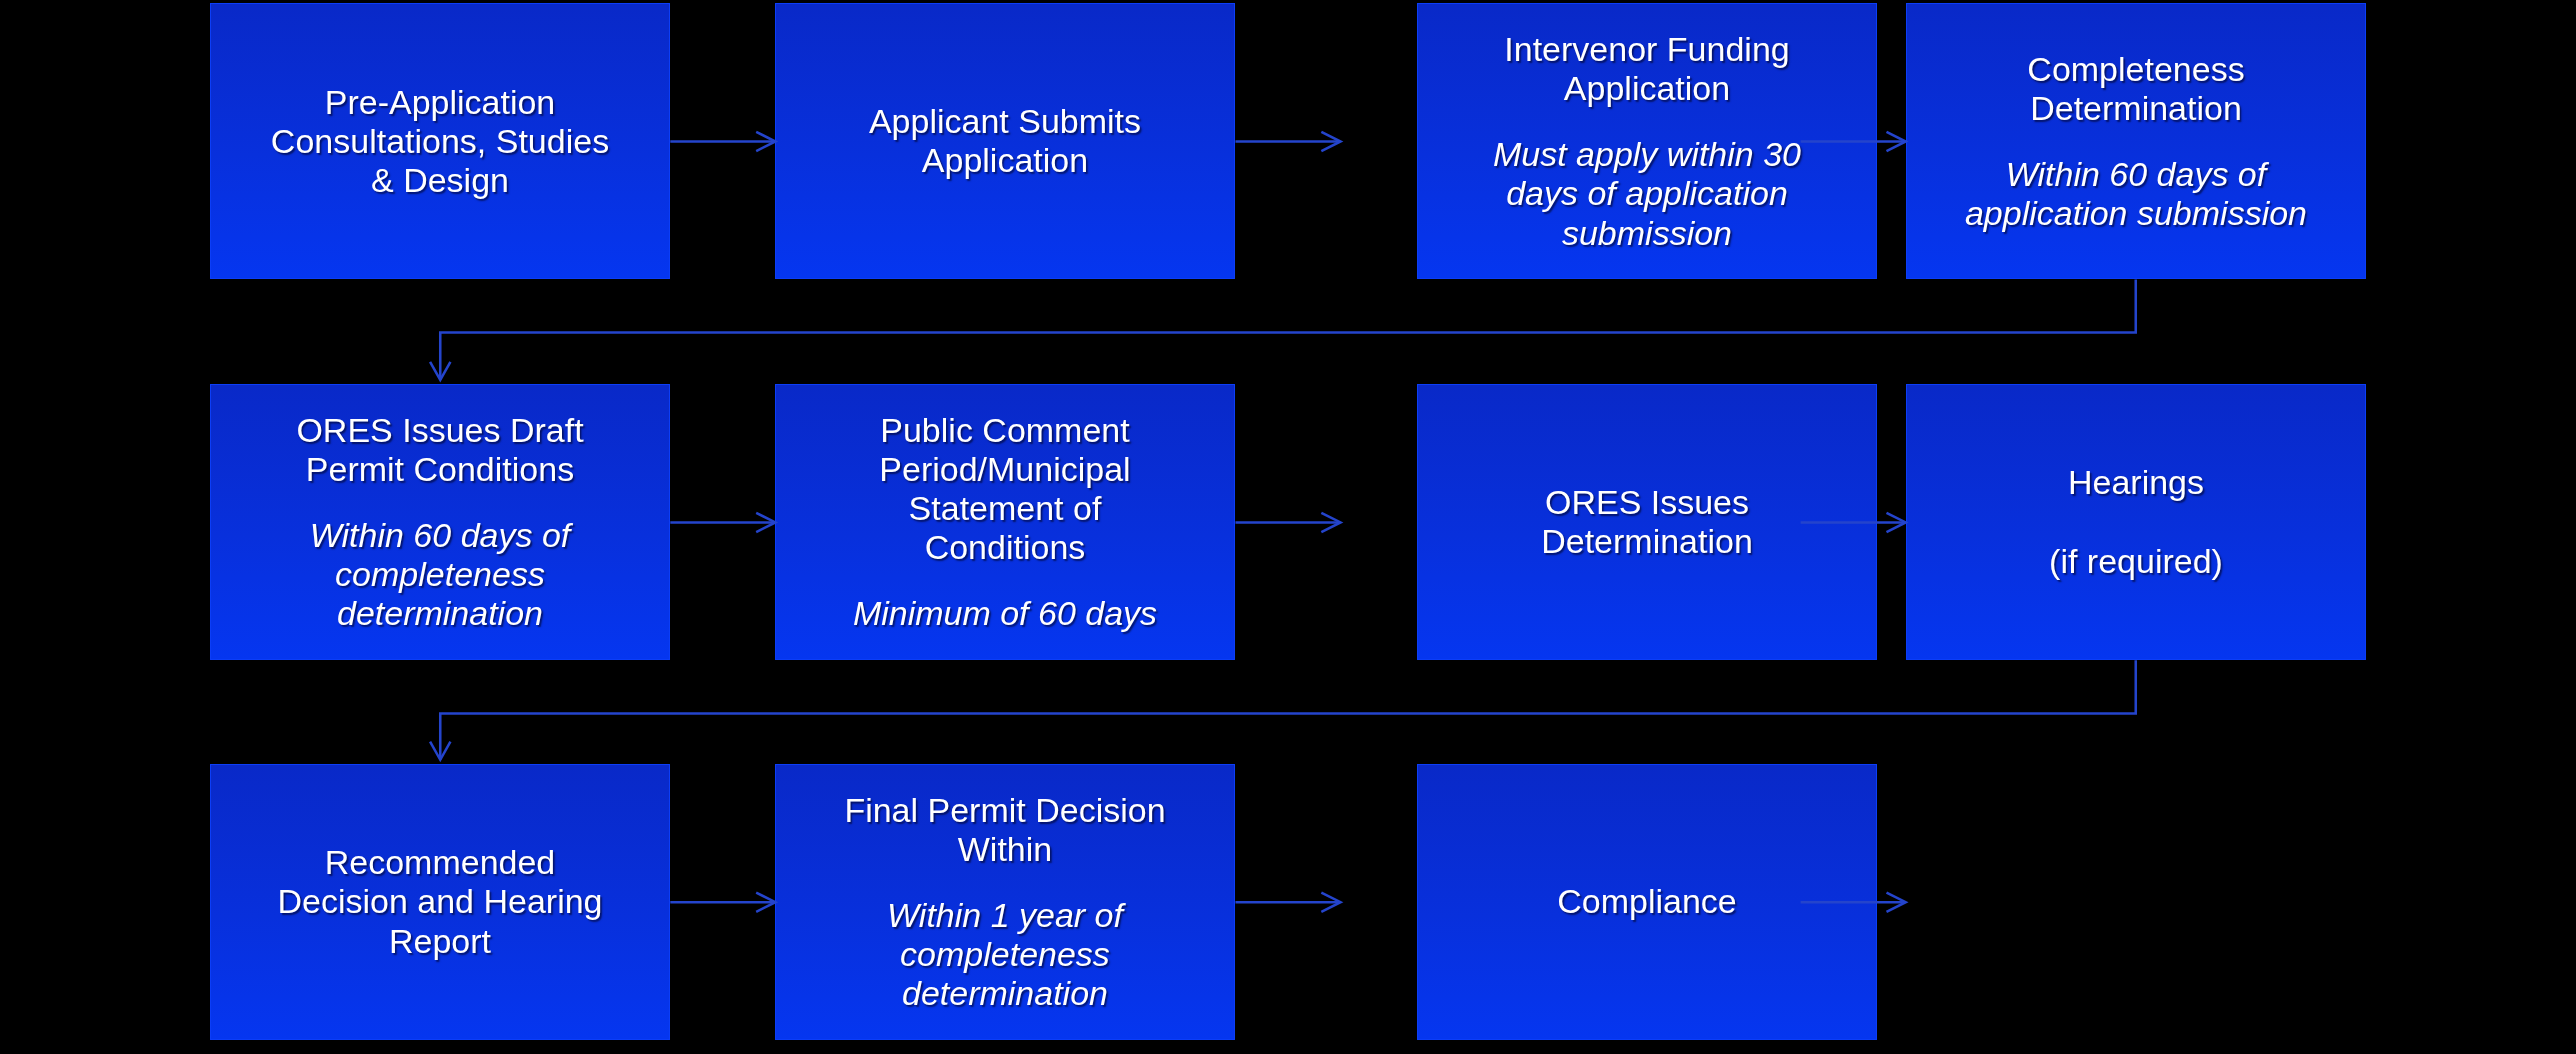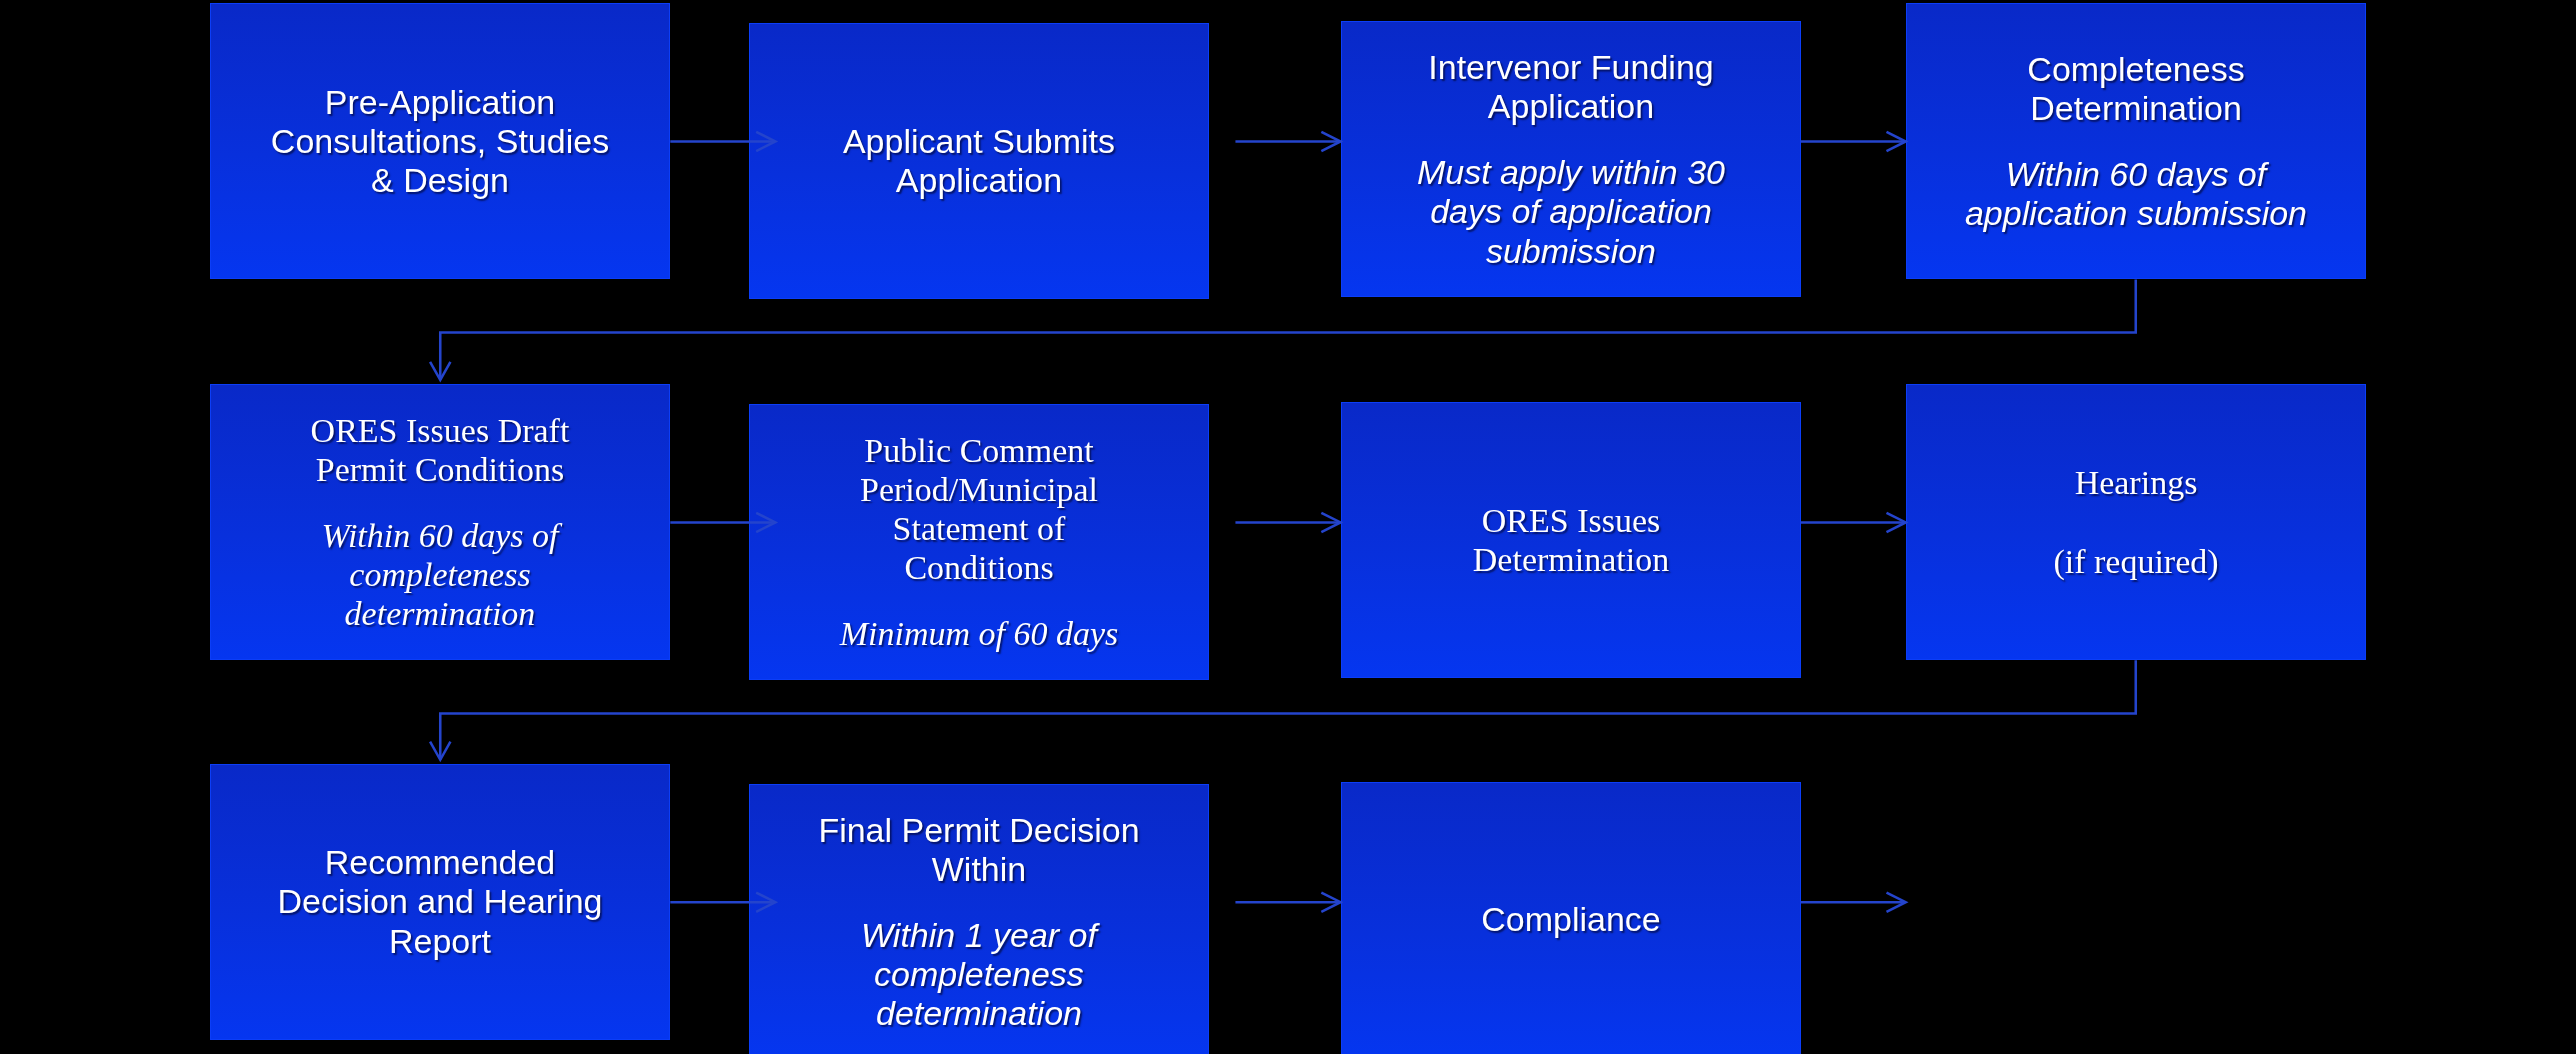--- a/index.html
+++ b/index.html
@@ -47,7 +47,7 @@
   
   .c0 { left: 210px; }
   .c1 { left: 749px; margin-top: 20px; }
-  .c2 { left: 1341px; margin-top: 18px; }
+  .c2 { left: 1417px; }
   .c3 { left: 1906px; }
   .r0 { top: 3.4px; }
   .r1 { top: 384px; font-family: Liberation Serif, serif; }

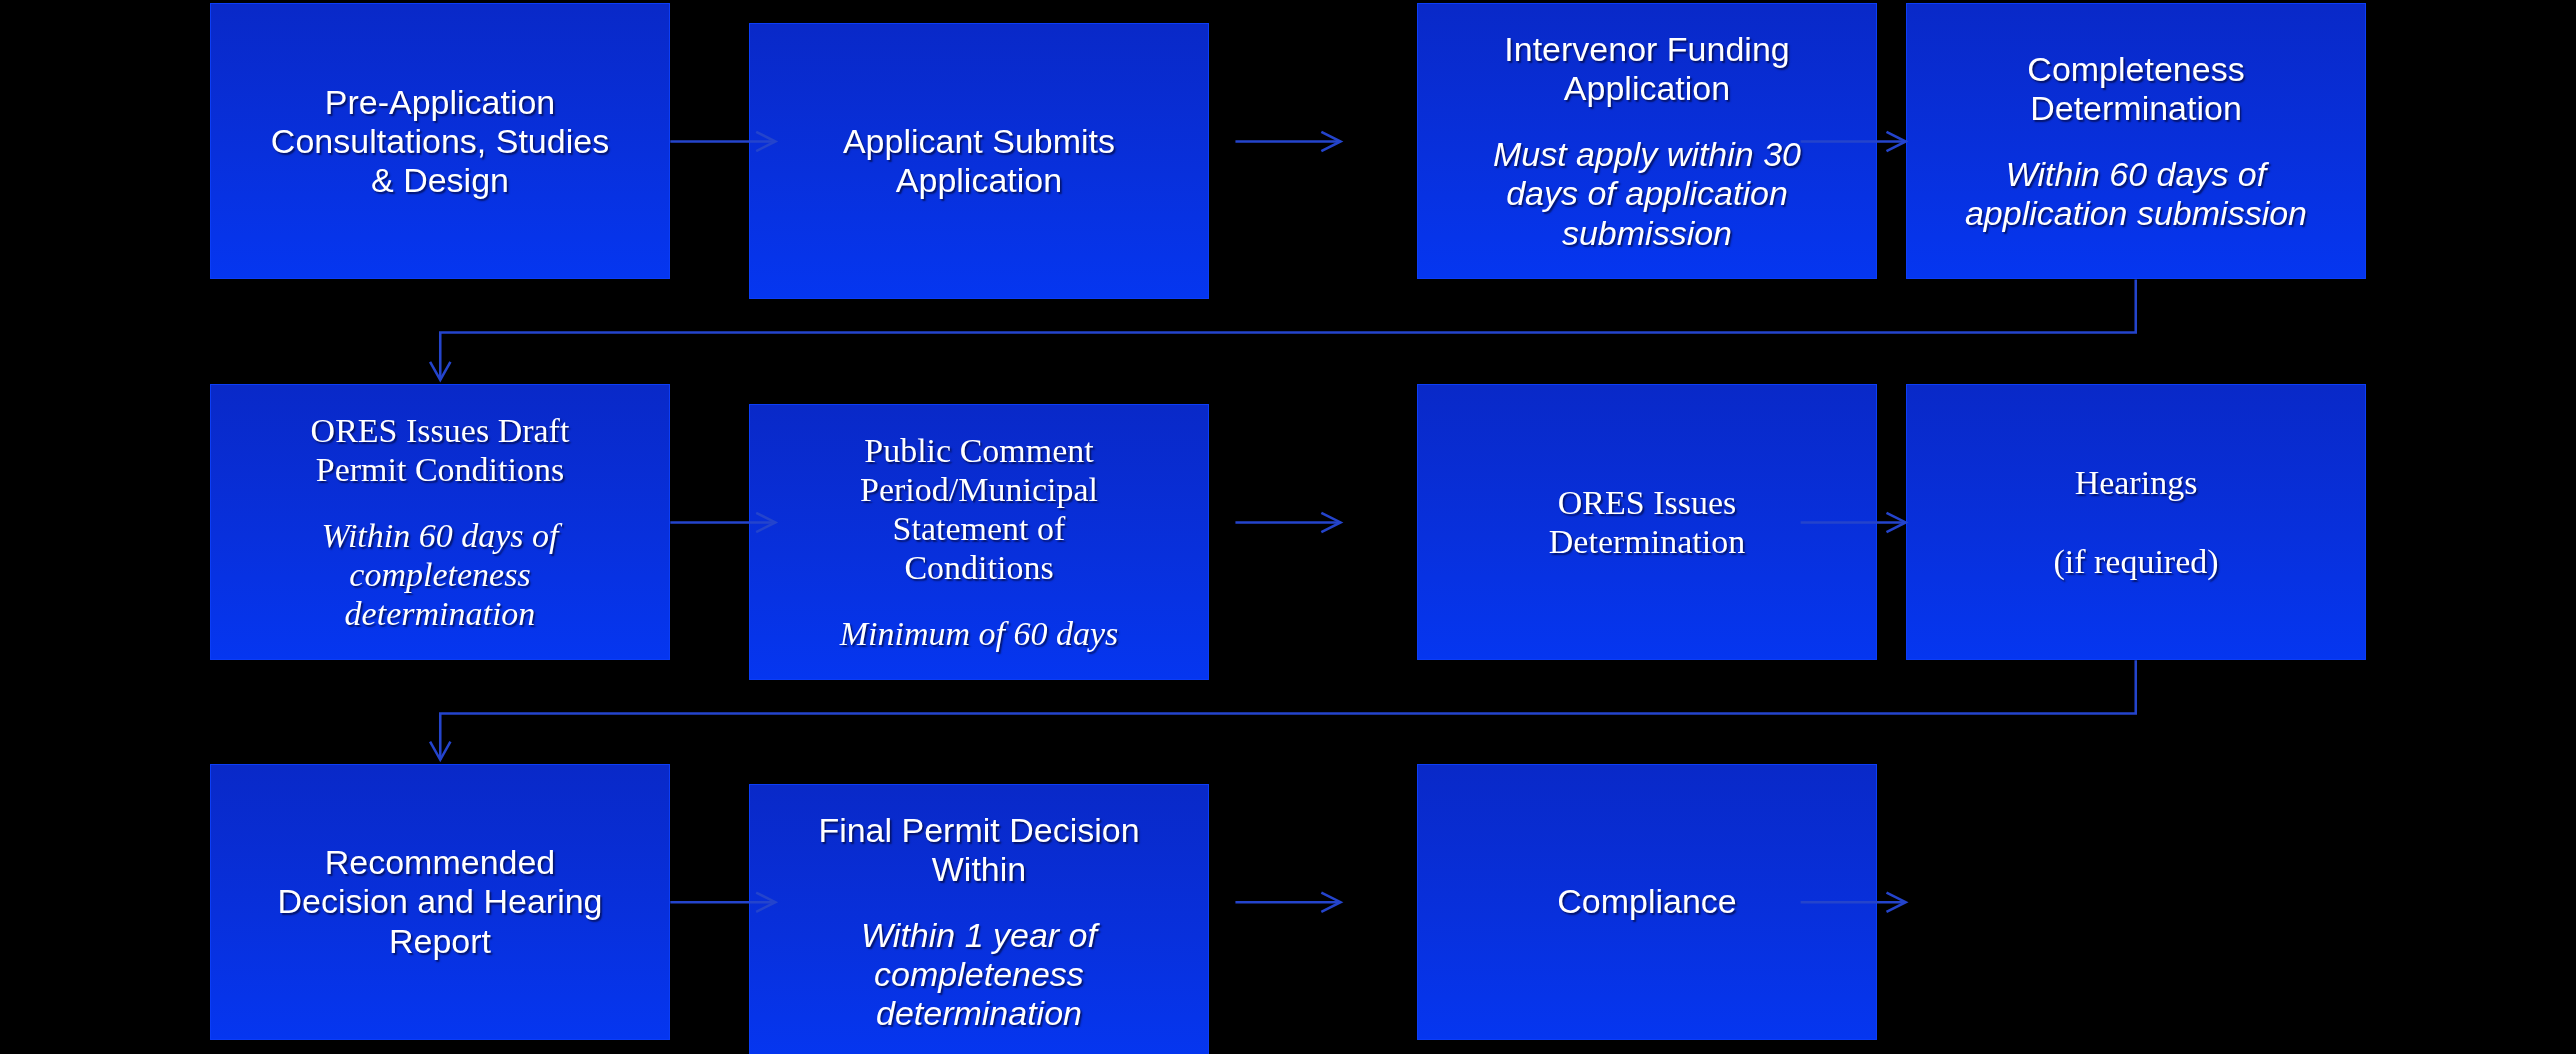--- a/index.html
+++ b/index.html
@@ -46,7 +46,7 @@
 
   
   .c0 { left: 210px; }
-  .c1 { left: 749px; margin-top: 20px; }
+  .c1 { left: 775px; }
   .c2 { left: 1417px; }
   .c3 { left: 1906px; }
   .r0 { top: 3.4px; }

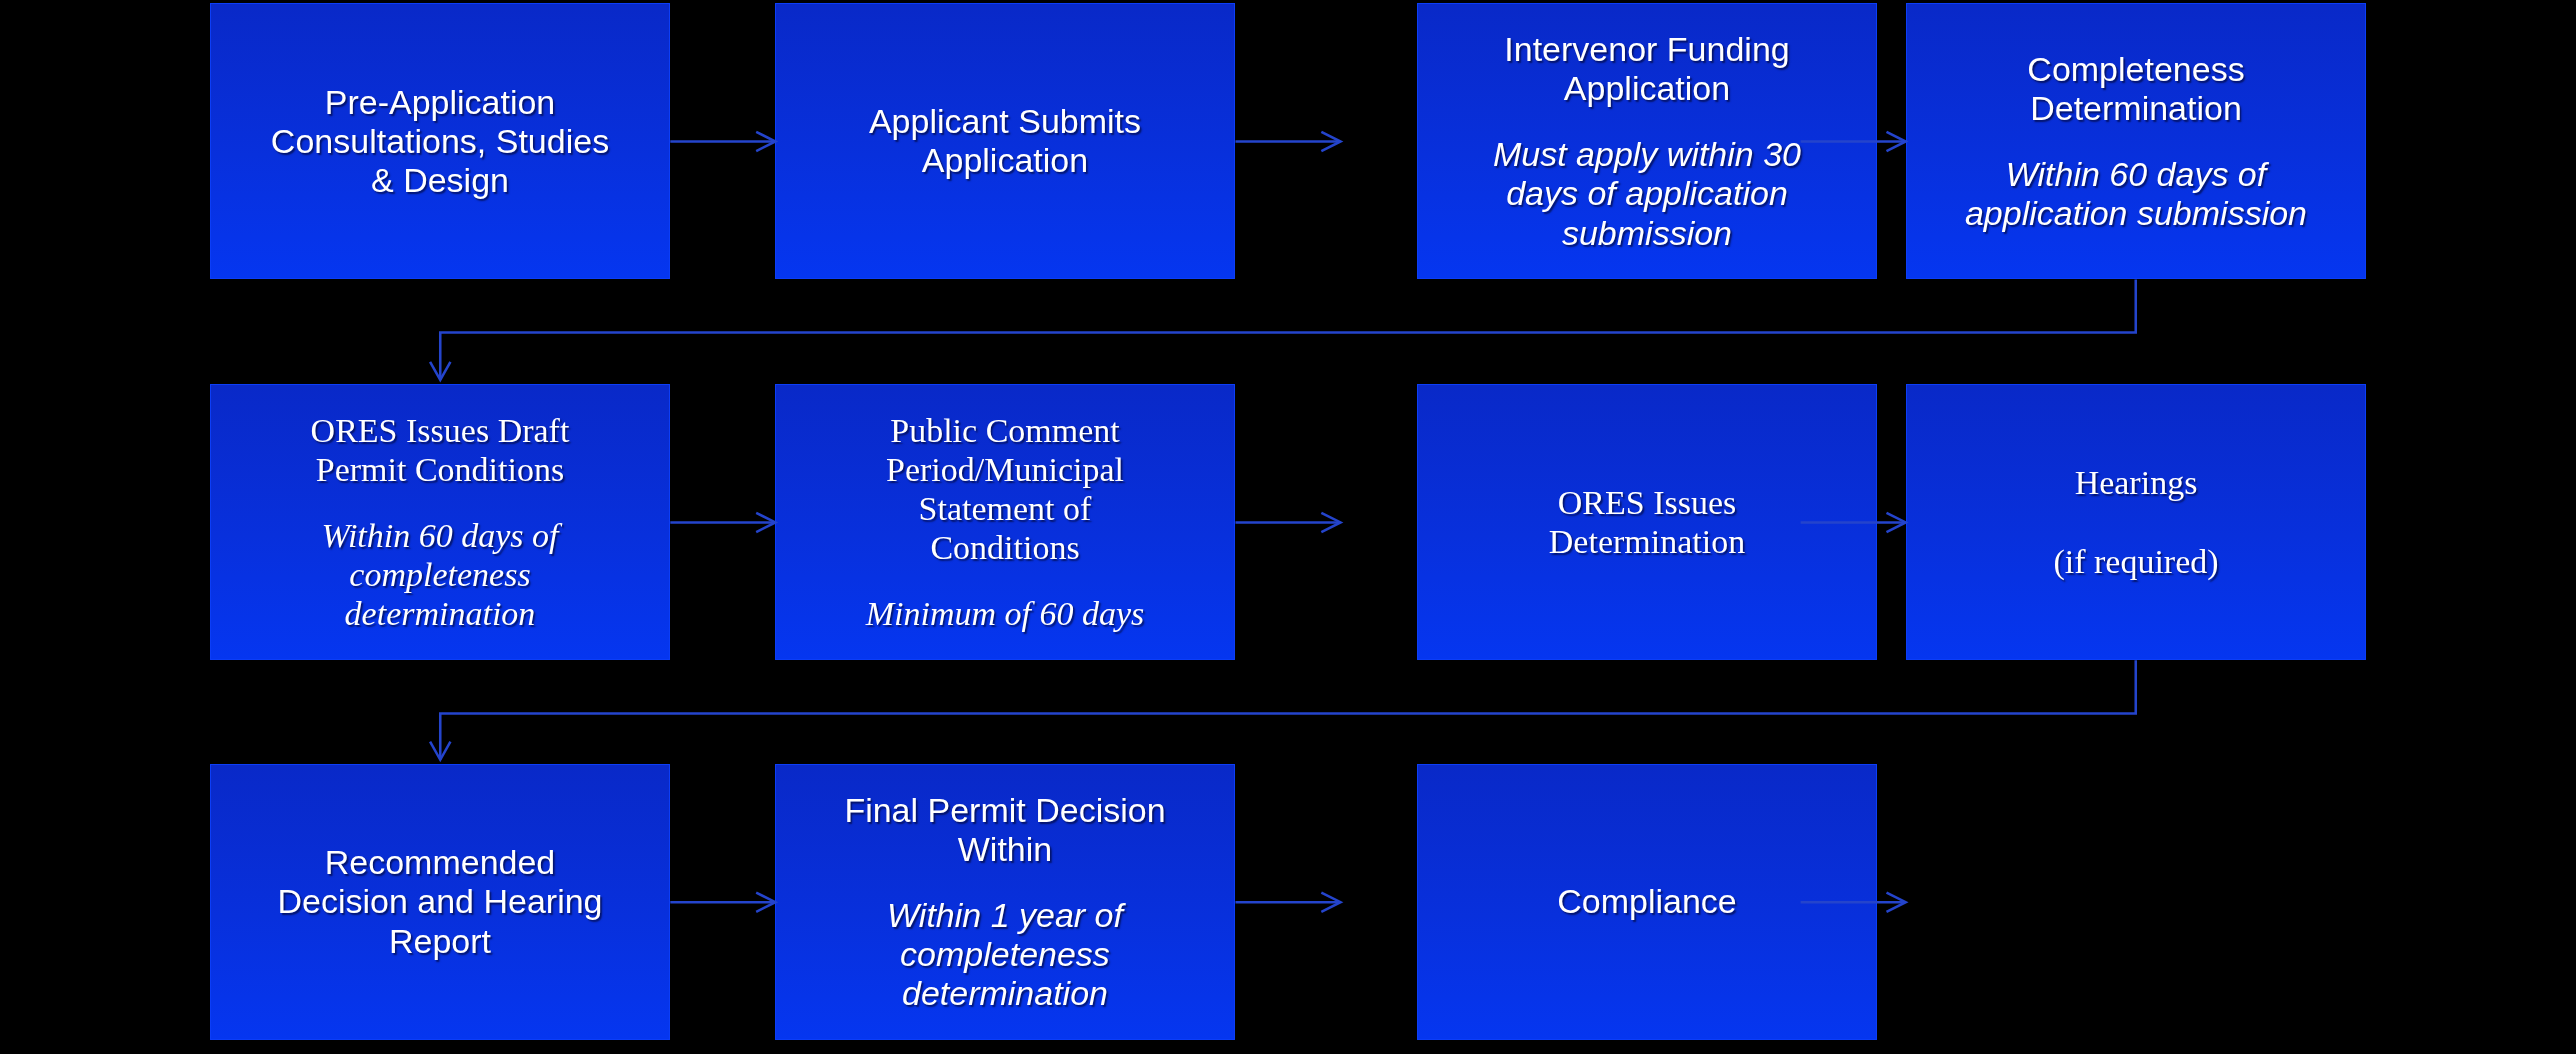--- a/index.html
+++ b/index.html
@@ -50,7 +50,7 @@
   .c2 { left: 1417px; }
   .c3 { left: 1906px; }
   .r0 { top: 3.4px; }
-  .r1 { top: 384px; font-family: Liberation Serif, serif; }
+  .r1 { top: 384px; }
   .r2 { top: 764px; }
 
   #connector-layer {

